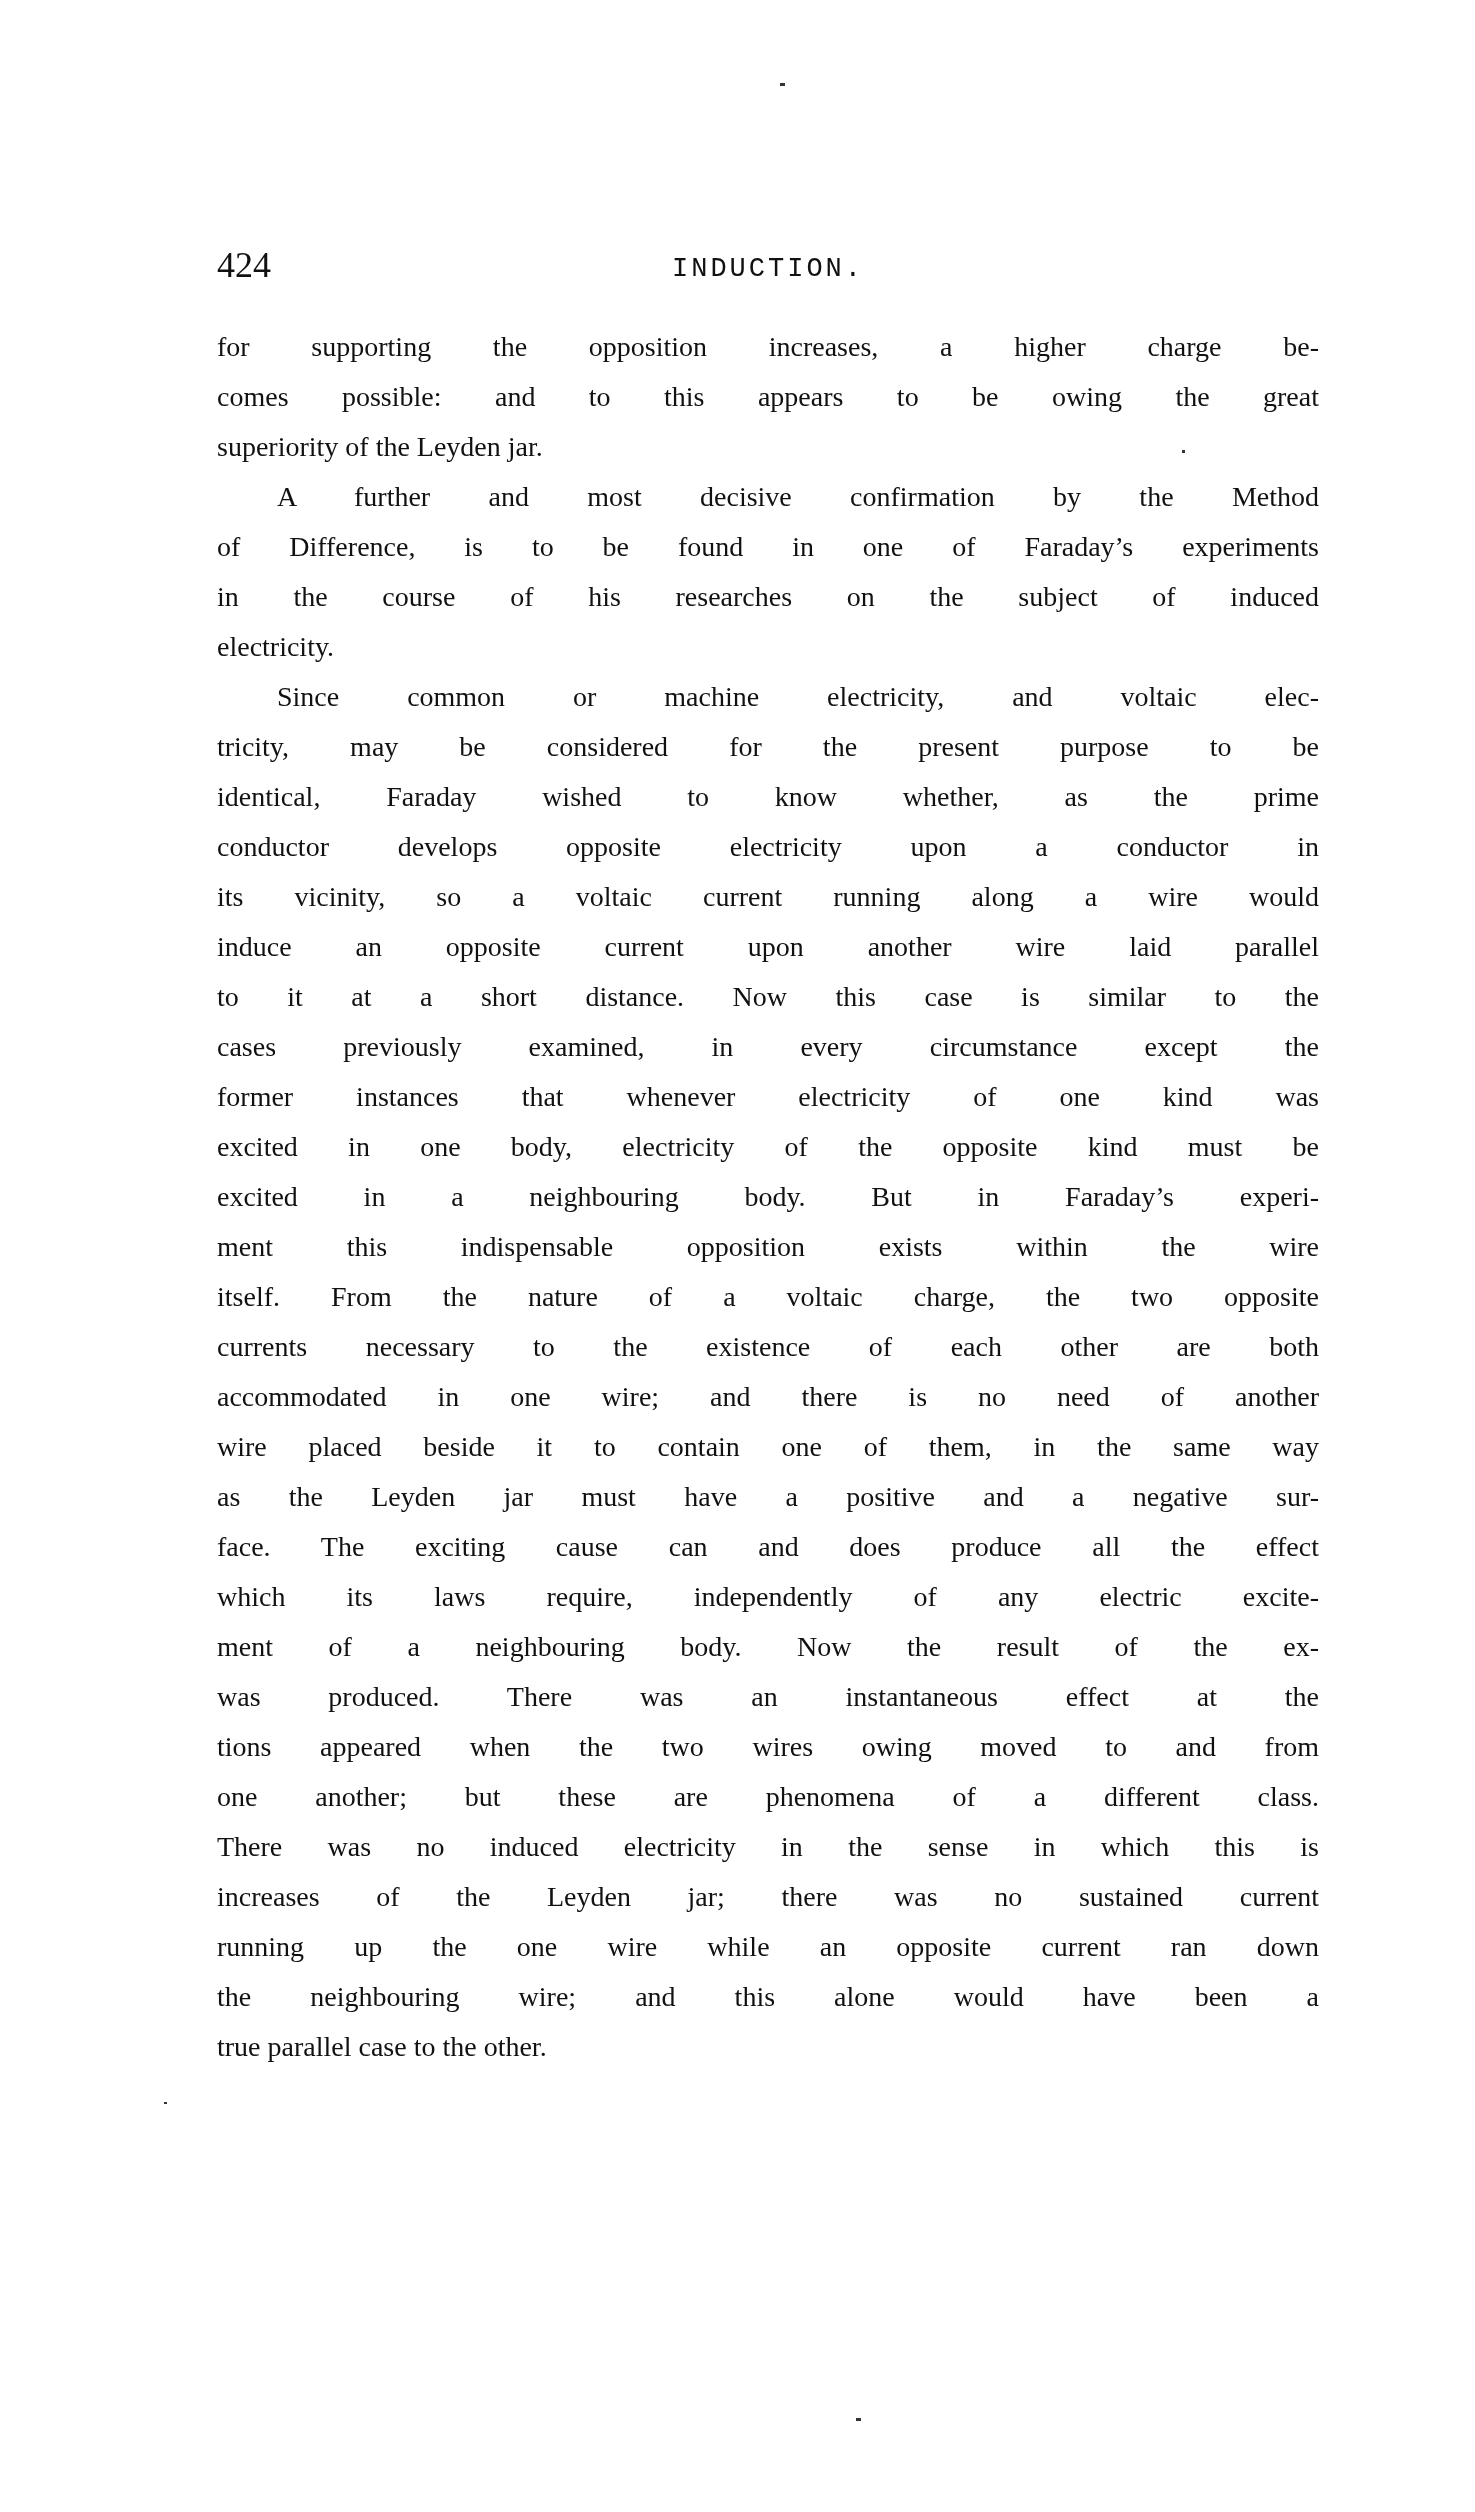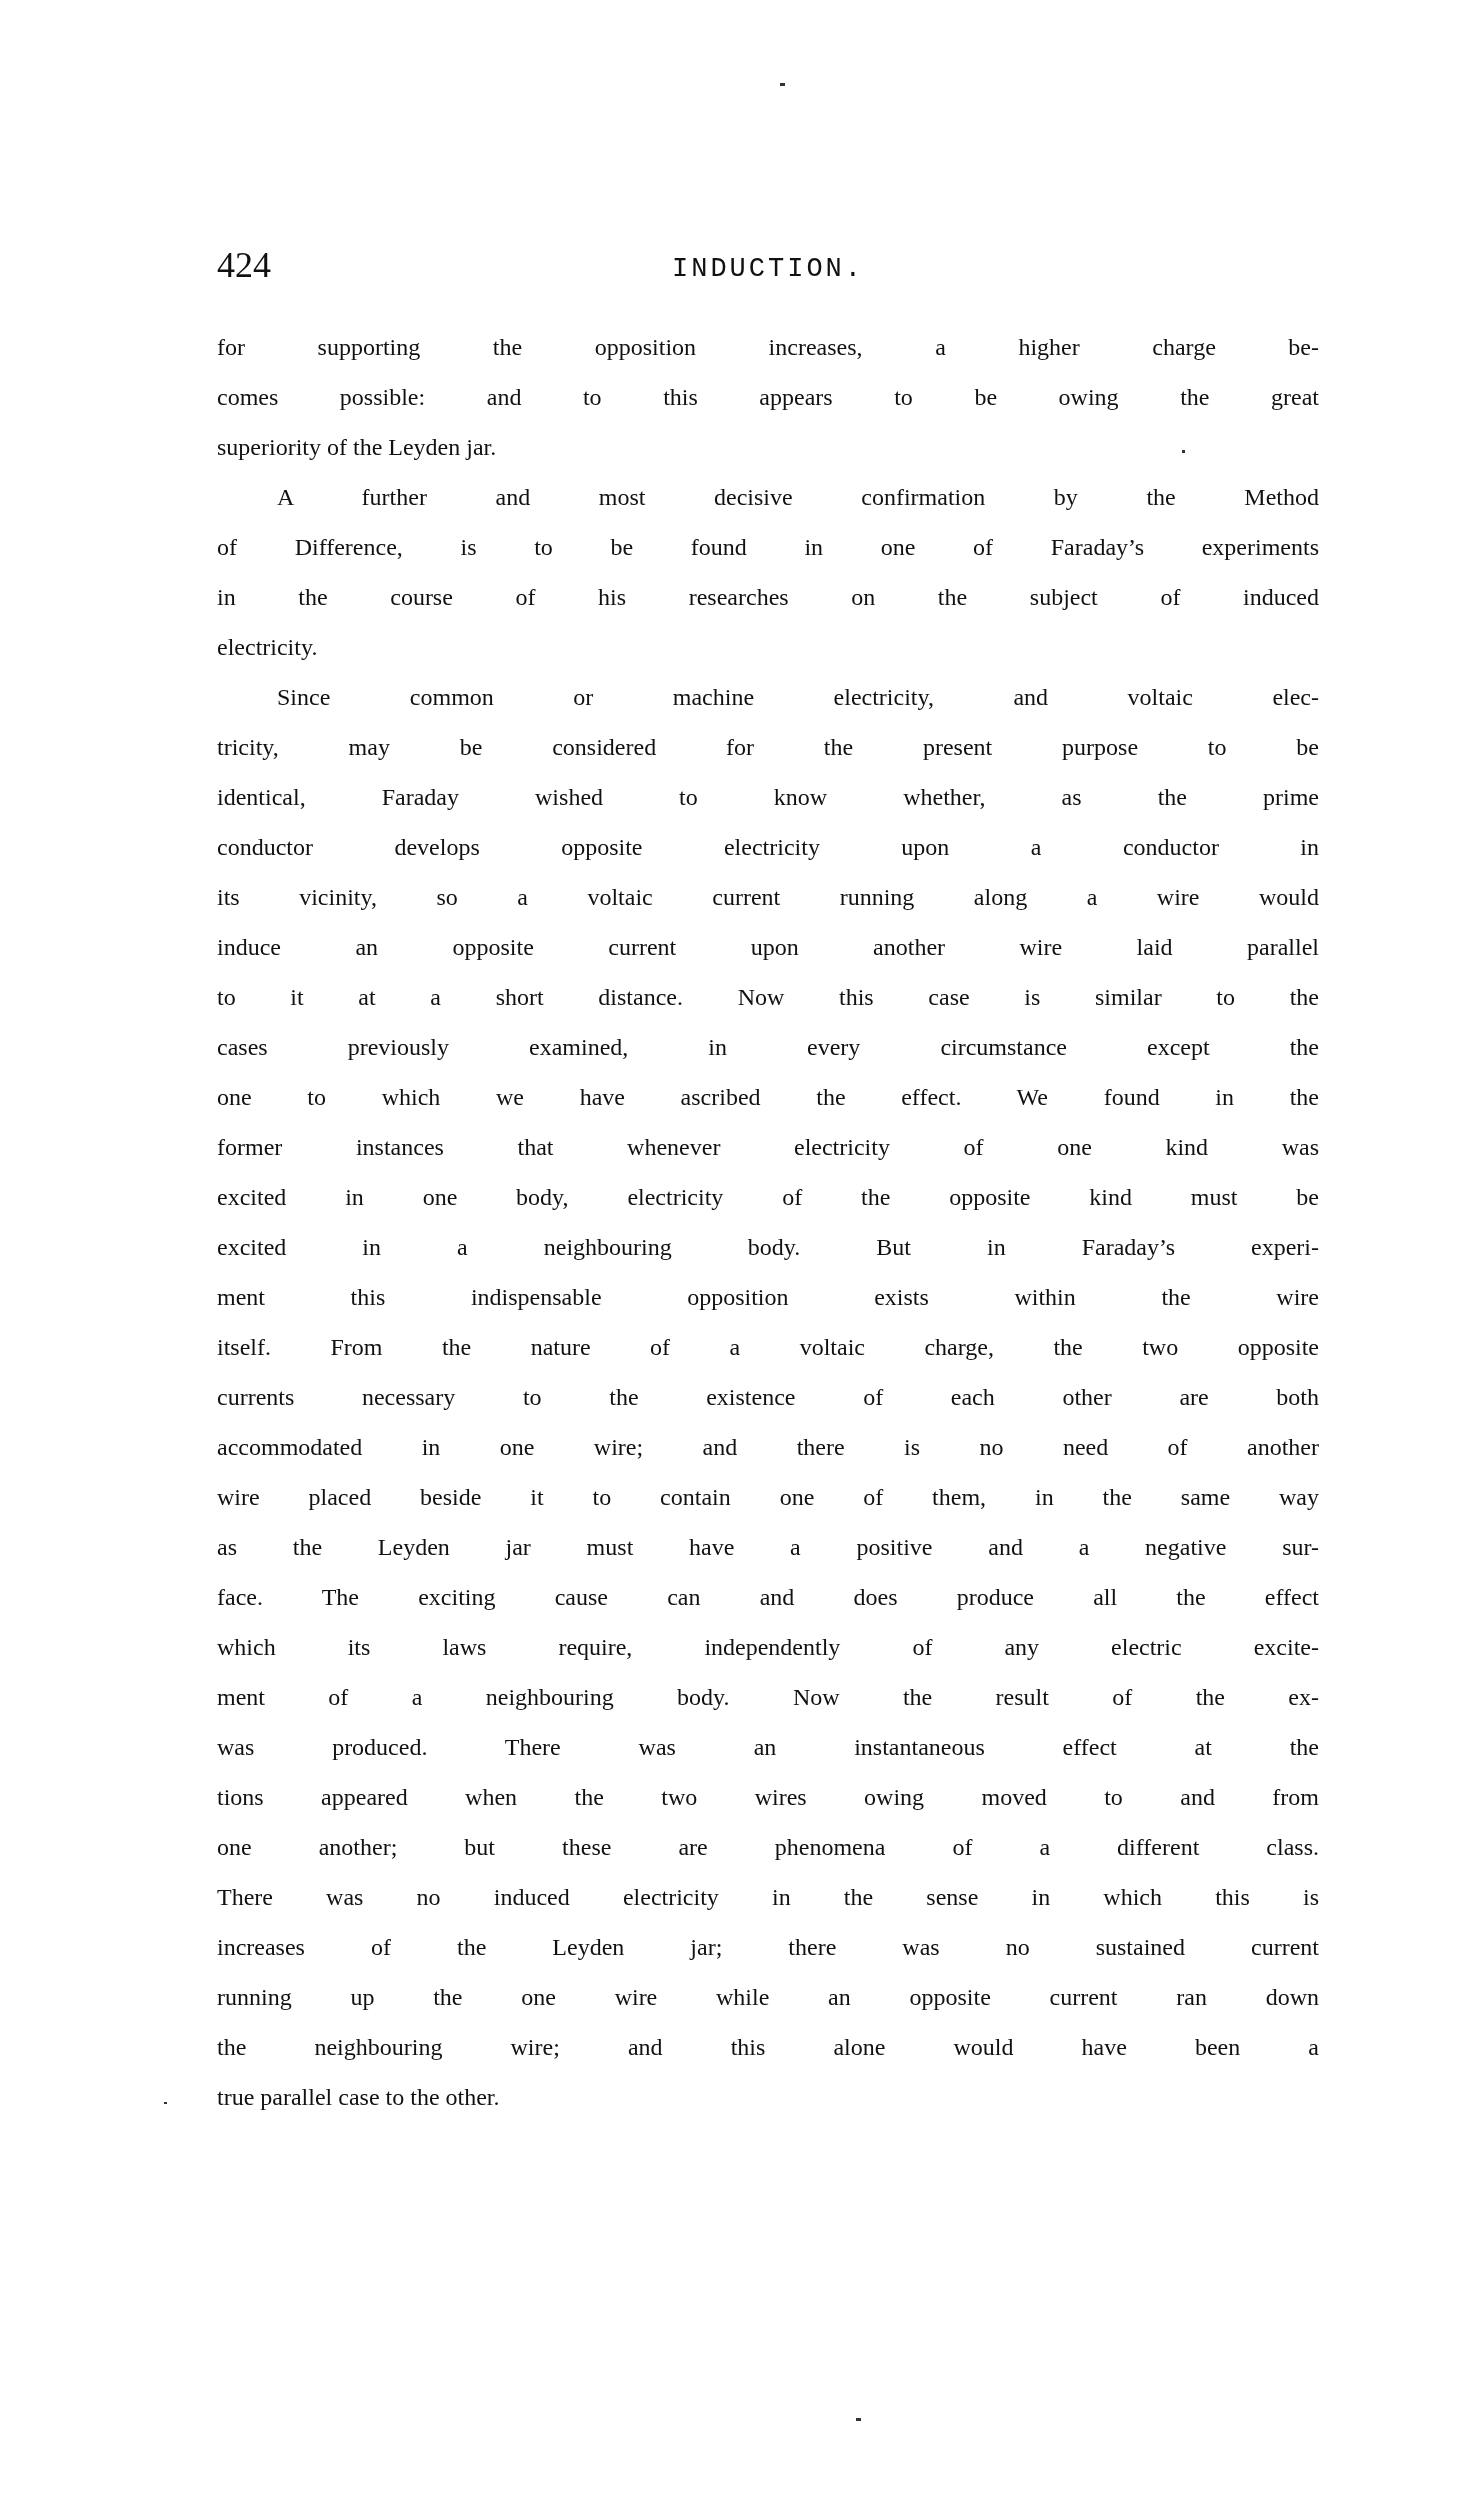--- a/index.html
+++ b/index.html
@@ -26,7 +26,7 @@
   }
   .line {
     display: block; height: 50px; line-height: 50px;
-    font-size: 24px; white-space: nowrap;
+    font-size: 28px; white-space: nowrap;
     text-align: justify; text-align-last: justify;
   }
   .line.last { text-align-last: left; }

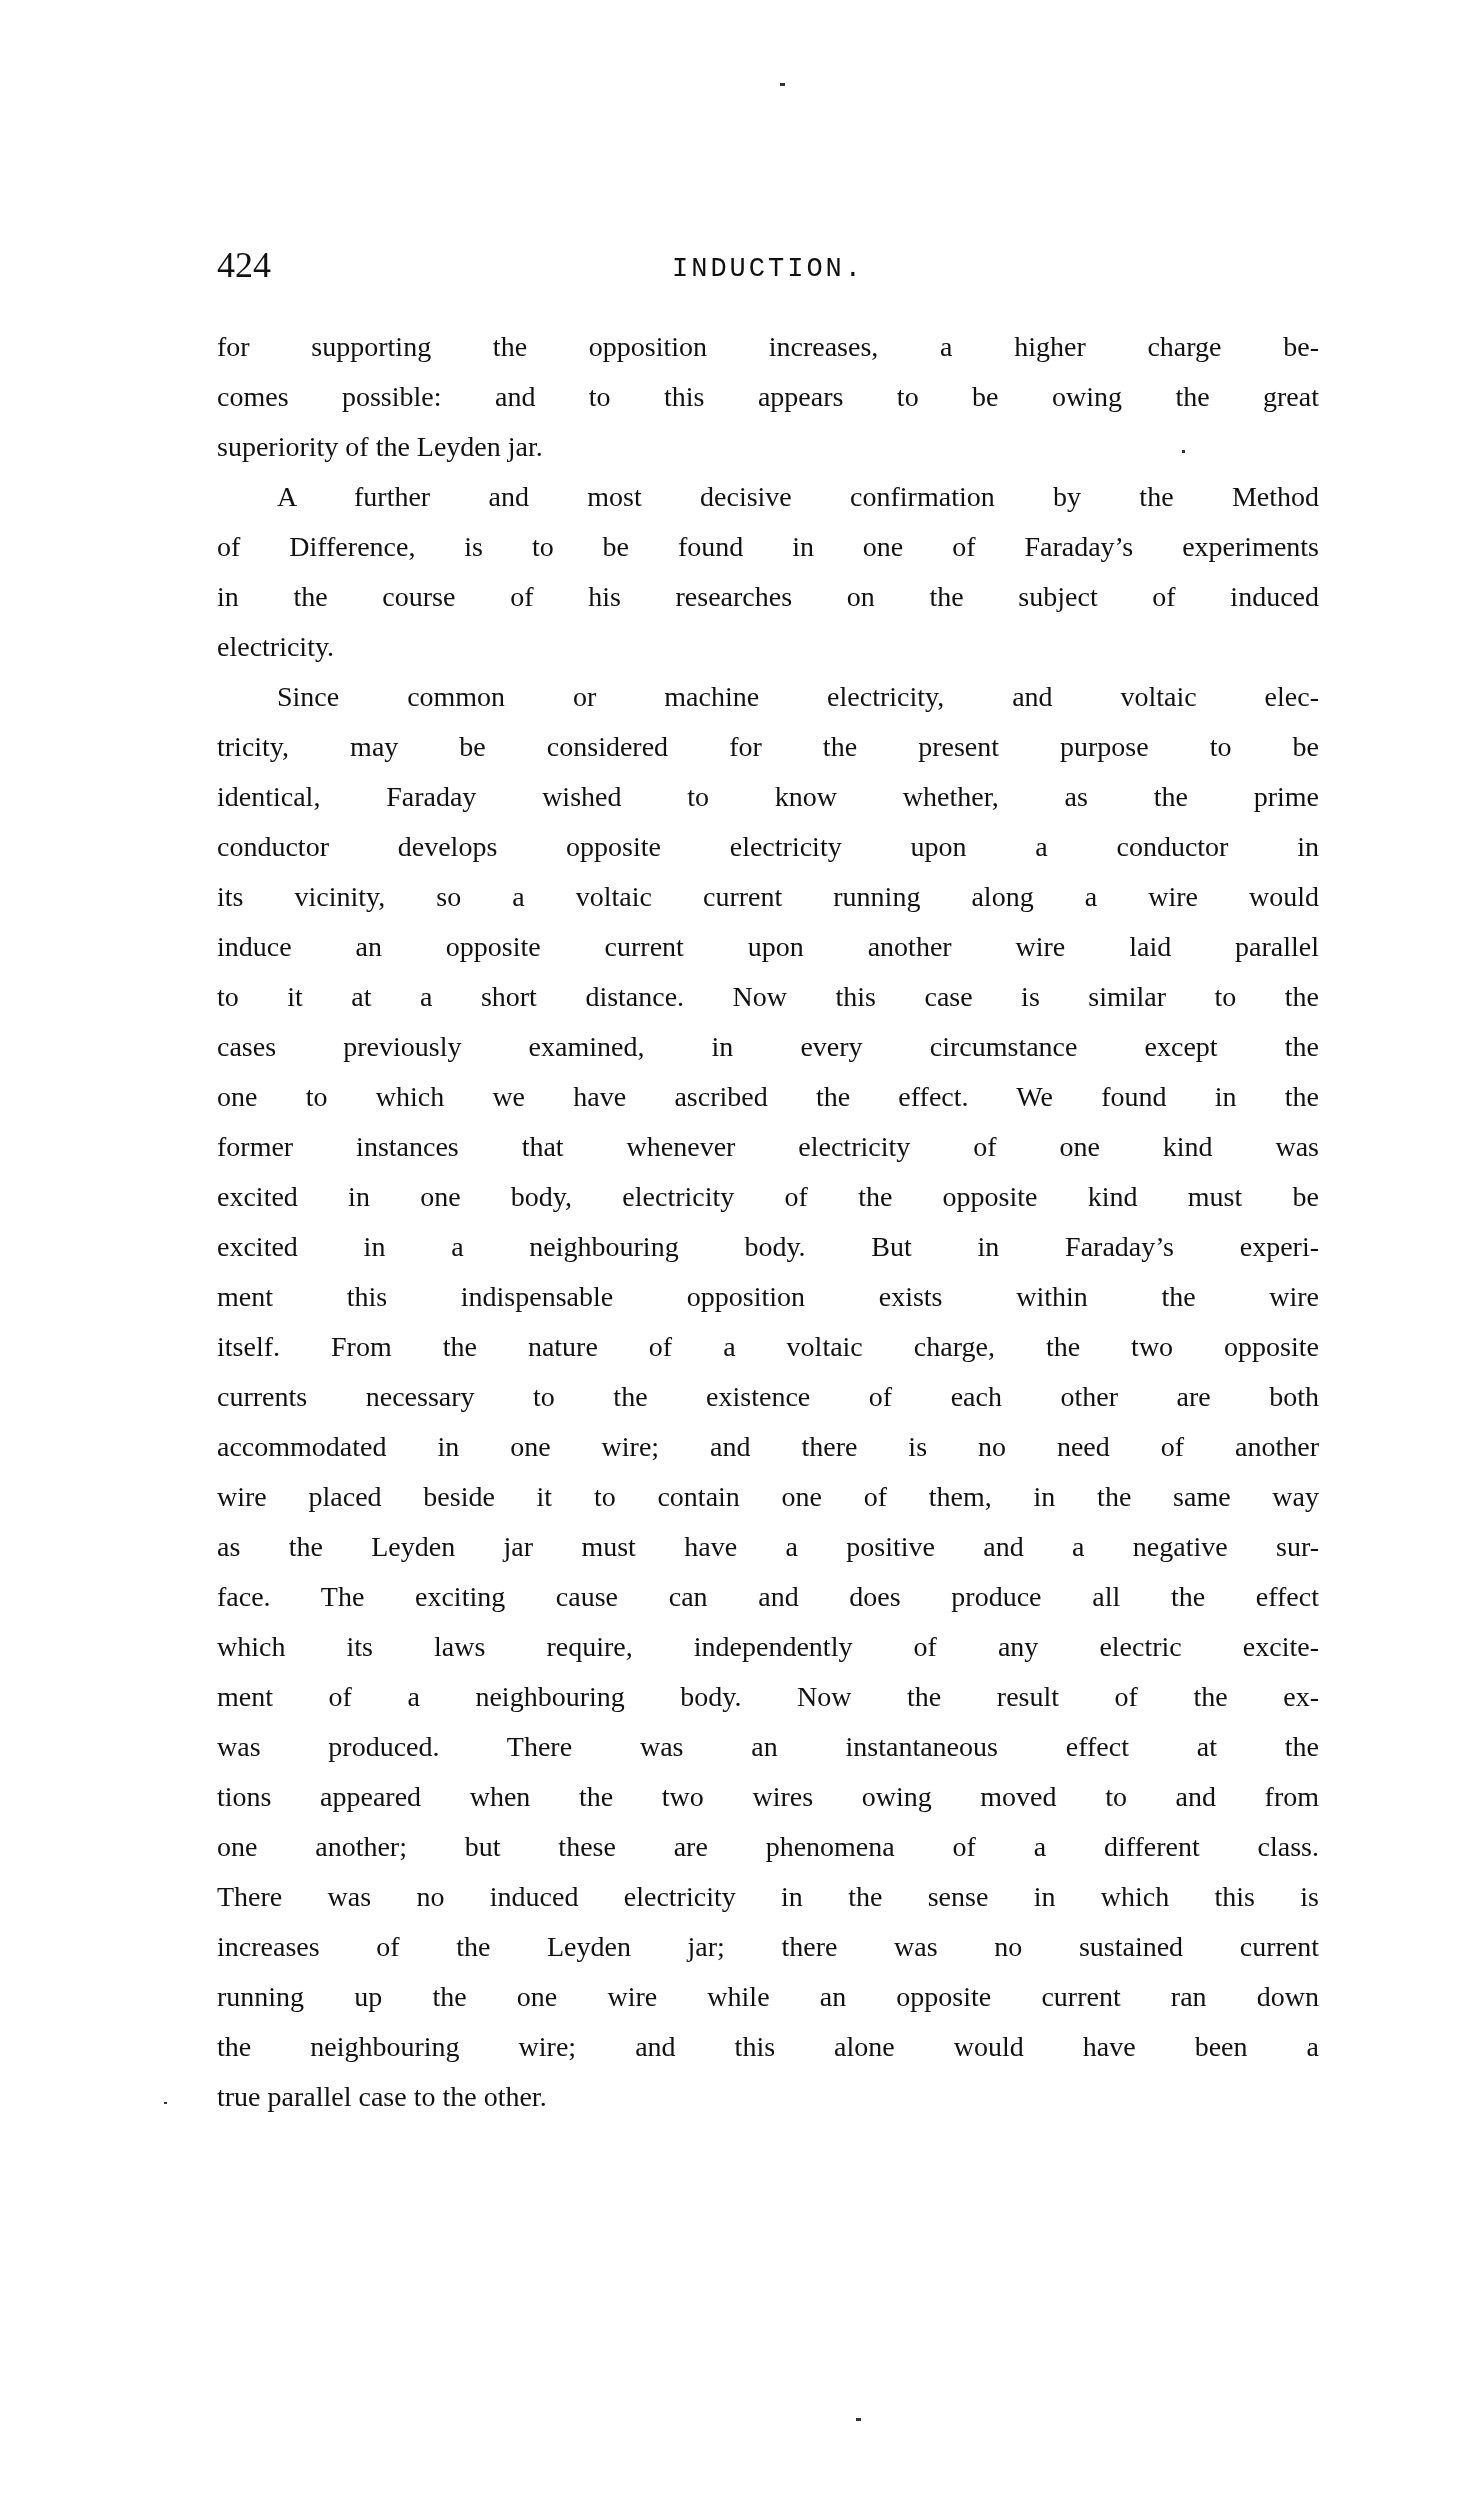--- a/index.html
+++ b/index.html
@@ -67,7 +67,6 @@
         <span class="line">induce an opposite current upon another wire laid parallel</span>
         <span class="line">to it at a short distance.  Now this case is similar to the</span>
         <span class="line">cases previously examined, in every circumstance except the</span>
-        <span class="line">one to which we have ascribed the effect.  We found in the</span>
         <span class="line">former instances that whenever electricity of one kind was</span>
         <span class="line">excited in one body, electricity of the opposite kind must be</span>
         <span class="line">excited in a neighbouring body.  But in Faraday’s experi-</span>

